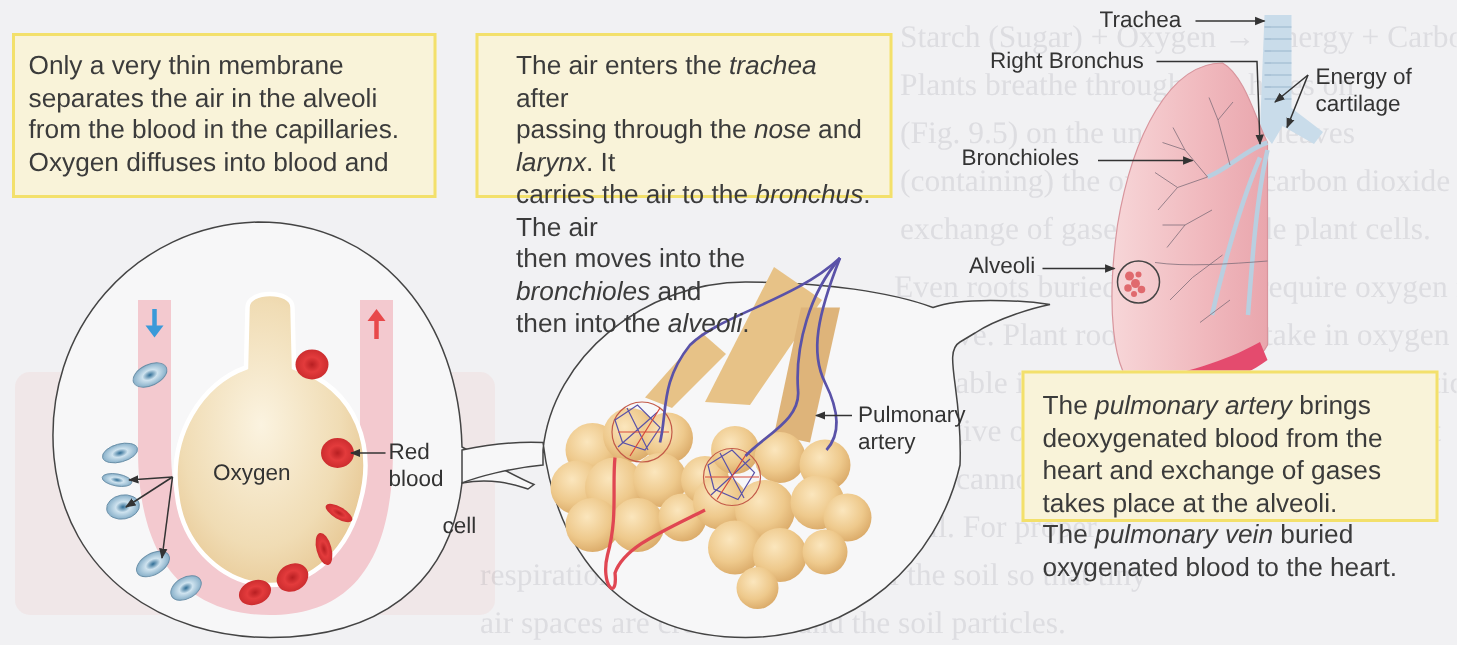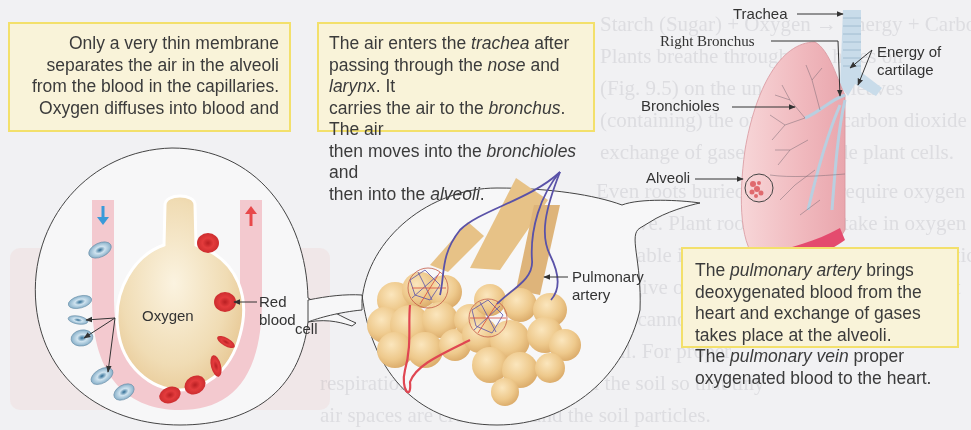--- a/index.html
+++ b/index.html
@@ -25,7 +25,7 @@
     padding: 9px 10px 6px 10px;
   }
   .callout i { font-style: italic; }
-  #box-alveoli { left: 8px; top: 22px; width: 283px; height: 110px; padding-left: 9px; text-align: right; }
+  #box-alveoli { left: 8px; top: 22px; width: 283px; height: 110px; padding-left: 9px; }
   #box-trachea { left: 317px; top: 22px; width: 278px; height: 110px; padding-left: 10px; }
   #box-pulmonary { left: 681px; top: 247px; width: 278px; height: 101px; padding: 11px 10px 6px 12px; }
   .label {

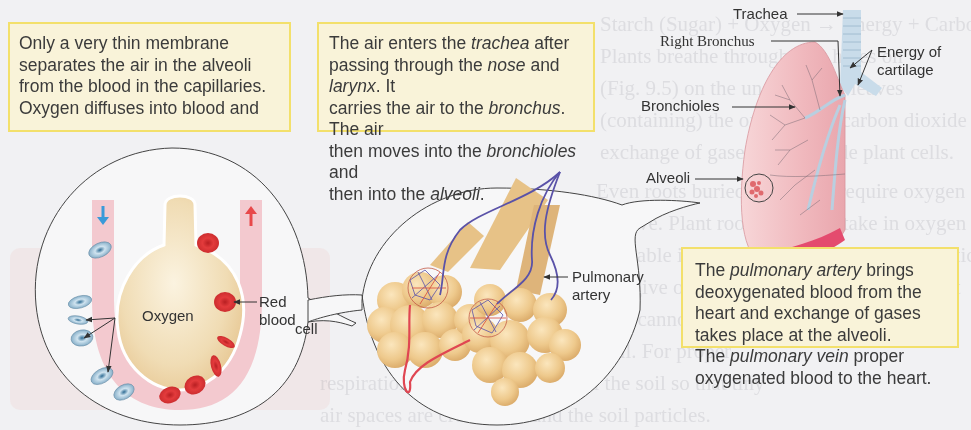--- a/index.html
+++ b/index.html
@@ -26,7 +26,7 @@
   }
   .callout i { font-style: italic; }
   #box-alveoli { left: 8px; top: 22px; width: 283px; height: 110px; padding-left: 9px; }
-  #box-trachea { left: 317px; top: 22px; width: 278px; height: 110px; padding-left: 10px; }
+  #box-trachea { left: 317px; top: 22px; width: 278px; height: 110px; padding-left: 25px; }
   #box-pulmonary { left: 681px; top: 247px; width: 278px; height: 101px; padding: 11px 10px 6px 12px; }
   .label {
     position: absolute; font-size: 15px; line-height: 18px; color: #333;

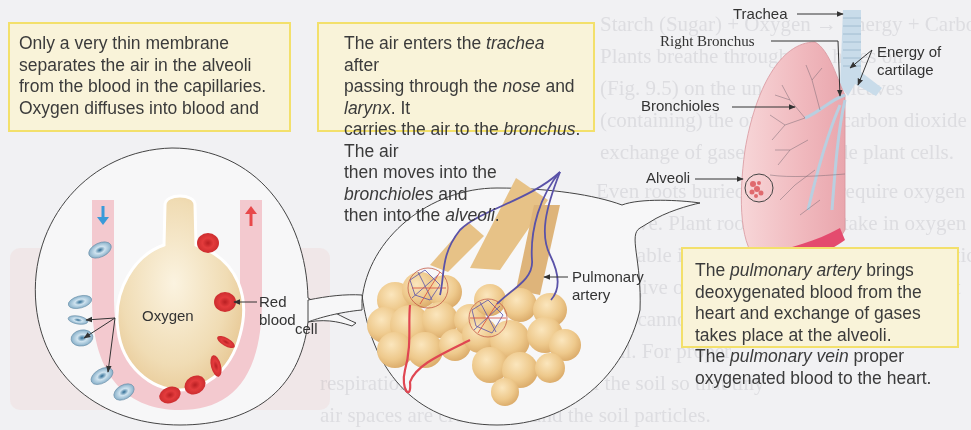--- a/index.html
+++ b/index.html
@@ -237,7 +237,7 @@
 <div class="callout" id="box-pulmonary"><span>The </span><i>pulmonary artery</i><span> brings</span><br><span>deoxygenated blood from the</span><br><span>heart and exchange of gases</span><br><span>takes place at the alveoli.</span><br><span>The </span><i>pulmonary vein</i><span> proper</span><br><span>oxygenated blood to the heart.</span></div>
 
 <div class="label" style="left:733px; top:5px;">Trachea</div>
-<div class="label" style="left:660px; top:32px;font-family:Liberation Serif, serif;">Right Bronchus</div>
+<div class="label" style="left:660px; top:32px;">Right Bronchus</div>
 <div class="label" style="left:877px; top:43px;">Energy of</div>
 <div class="label" style="left:877px; top:61px;">cartilage</div>
 <div class="label" style="left:641px; top:97px;">Bronchioles</div>

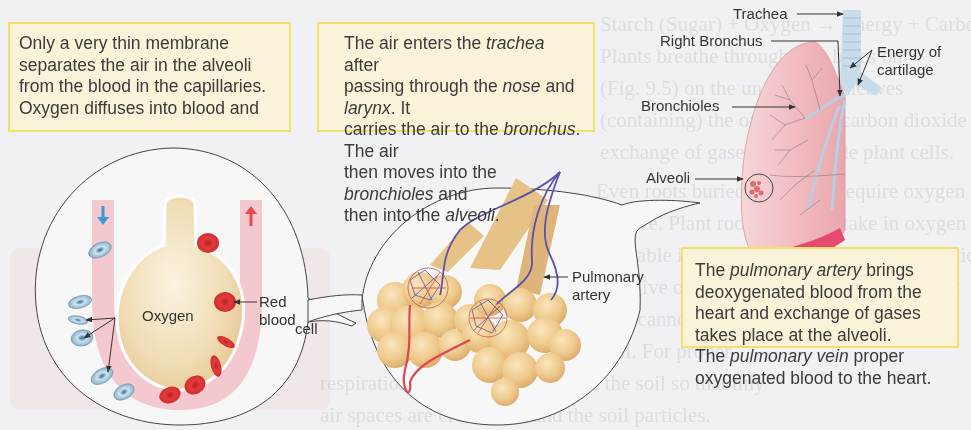--- a/index.html
+++ b/index.html
@@ -247,6 +247,6 @@
 <div class="label" style="left:103px; top:307px;margin-left:39px;">Oxygen</div>
 <div class="label" style="left:259px; top:293px;">Red</div>
 <div class="label" style="left:259px; top:311px;">blood</div>
-<div class="label" style="left:259px; top:320px;padding-left:36px;">cell</div>
+<div class="label" style="left:259px; top:342px;padding-left:36px;">cell</div>
 
 </body></html>

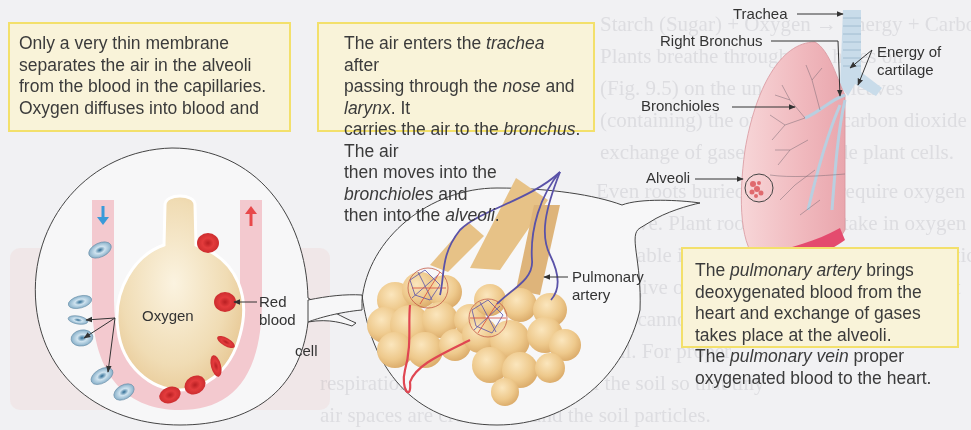--- a/index.html
+++ b/index.html
@@ -234,7 +234,7 @@
 
 <div class="callout" id="box-trachea"><span>The air enters the </span><i>trachea</i><span> after</span><br><span>passing through the </span><i>nose</i><span> and </span><i>larynx</i><span>. It</span><br><span>carries the air to the </span><i>bronchus</i><span>. The air</span><br><span>then moves into the </span><i>bronchioles</i><span> and</span><br><span>then into the </span><i>alveoli</i><span>.</span></div>
 
-<div class="callout" id="box-pulmonary"><span>The </span><i>pulmonary artery</i><span> brings</span><br><span>deoxygenated blood from the</span><br><span>heart and exchange of gases</span><br><span>takes place at the alveoli.</span><br><span>The </span><i>pulmonary vein</i><span> proper</span><br><span>oxygenated blood to the heart.</span></div>
+<div class="callout" id="box-pulmonary"><span>The </span><i>pulmonary artery</i><span> brings</span><br><span>deoxygenated blood from the</span><br><span>heart and exchange of gases</span><br><span>takes place at the alveoli.</span><br><span>The </span><i>pulmonary vein</i><span> buried</span><br><span>oxygenated blood to the heart.</span></div>
 
 <div class="label" style="left:733px; top:5px;">Trachea</div>
 <div class="label" style="left:660px; top:32px;">Right Bronchus</div>

